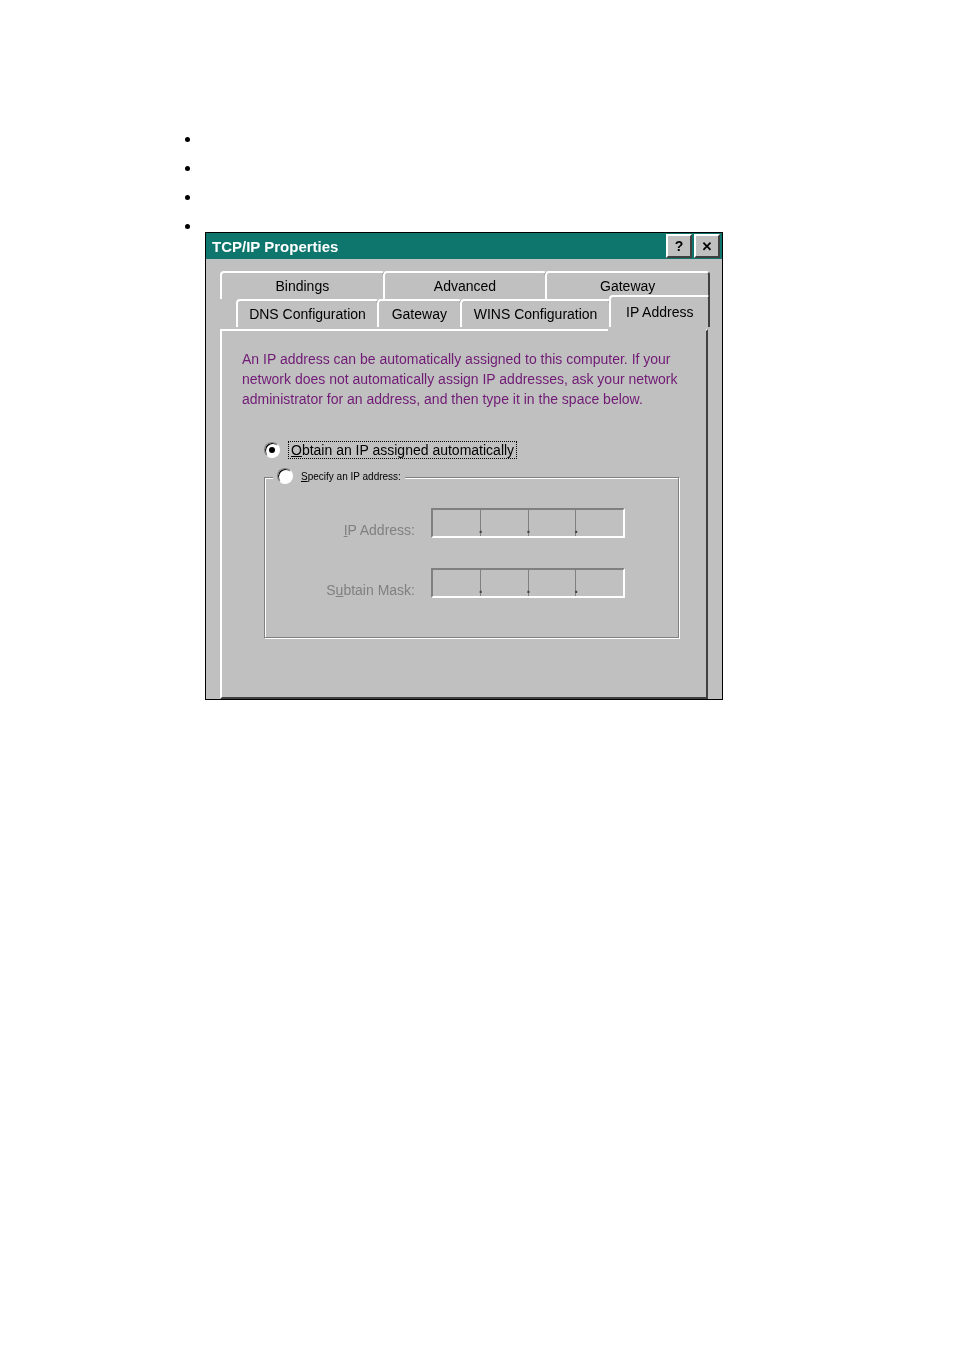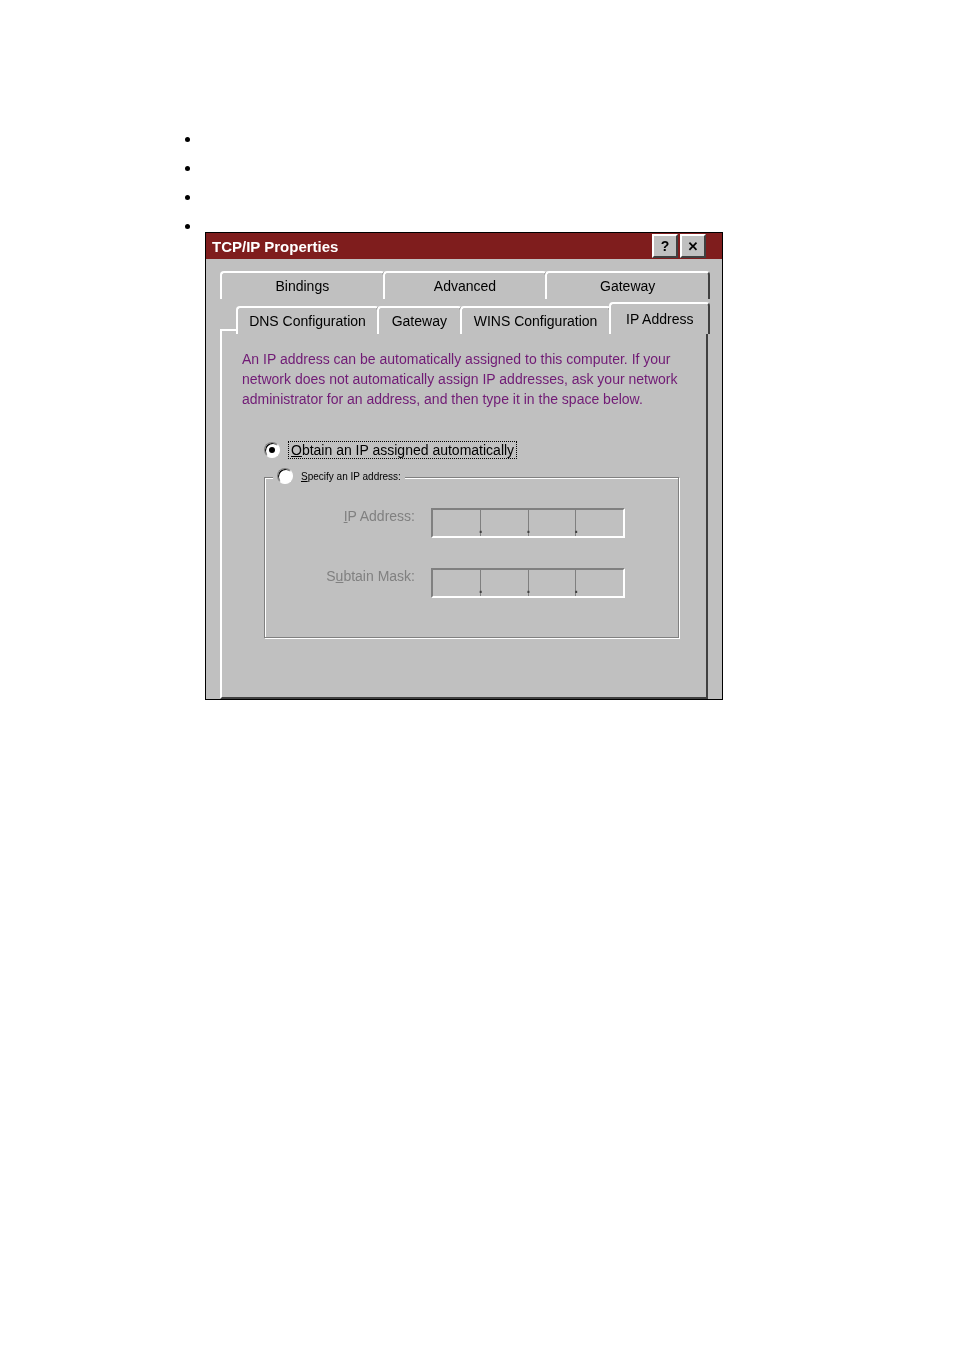--- a/index.html
+++ b/index.html
@@ -39,11 +39,11 @@
   
   .titlebar {
     height: 26px;
-    background: #7f1d1d;
+    background: #0f766e;
     color: #fff;
     display: flex;
     align-items: center;
-    padding: 0 16px 0 6px;
+    padding: 0 2px 0 6px;
     font-weight: bold;
     font-size: 15px;
   }

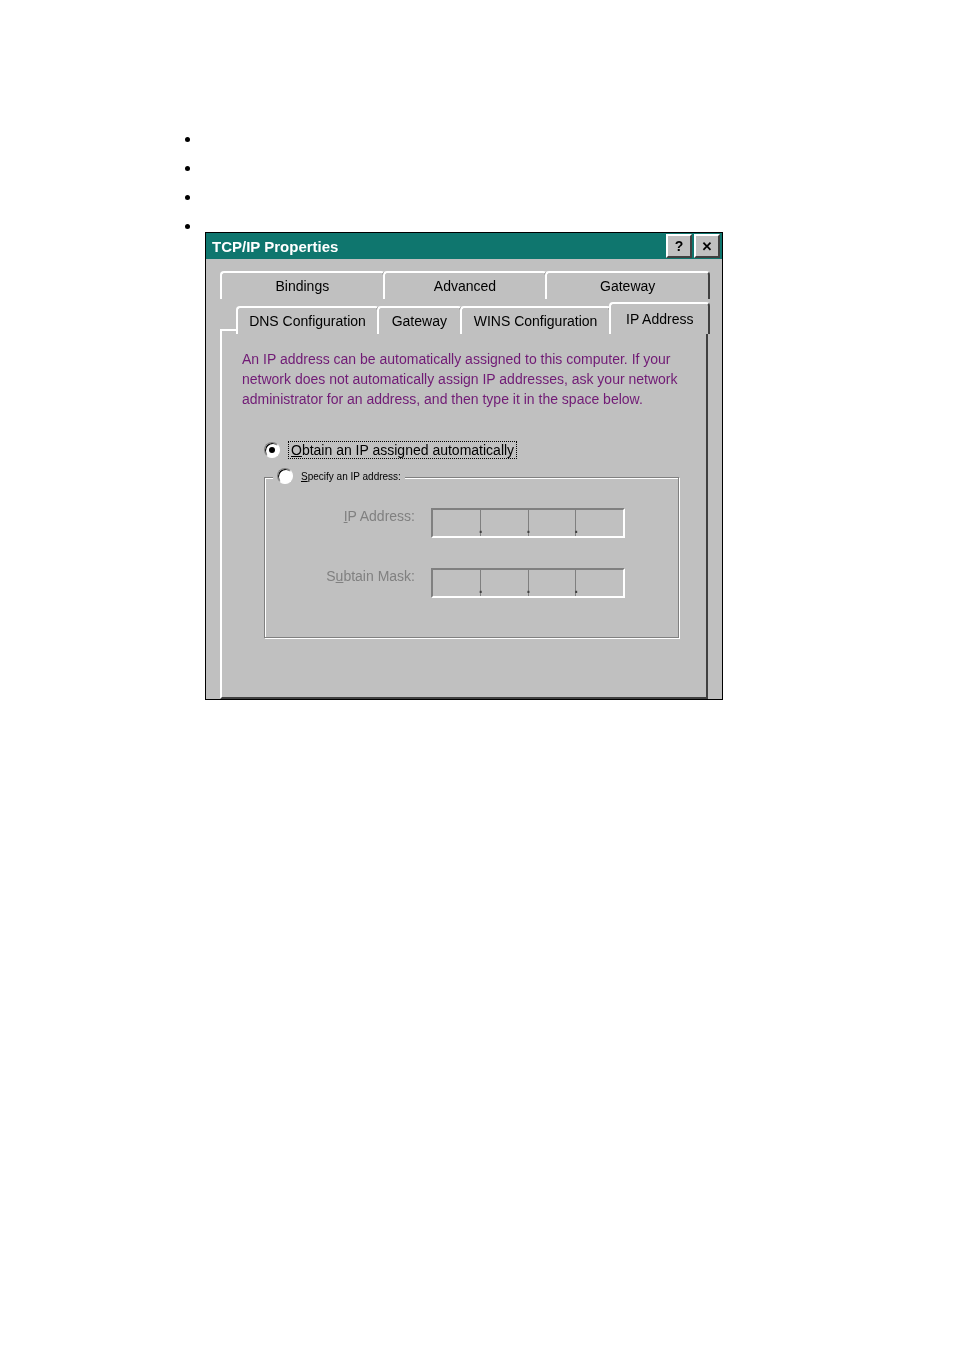--- a/index.html
+++ b/index.html
@@ -82,7 +82,7 @@
     display: flex;
     align-items: flex-end;
   }
-  .tab-row.bottom { top: 33px; z-index: 2; padding-left: 16px; }
+  .tab-row.bottom { top: 26px; z-index: 2; padding-left: 16px; }
   .tab-row.top    { top: 0;   z-index: 1; }
 
   .tab {

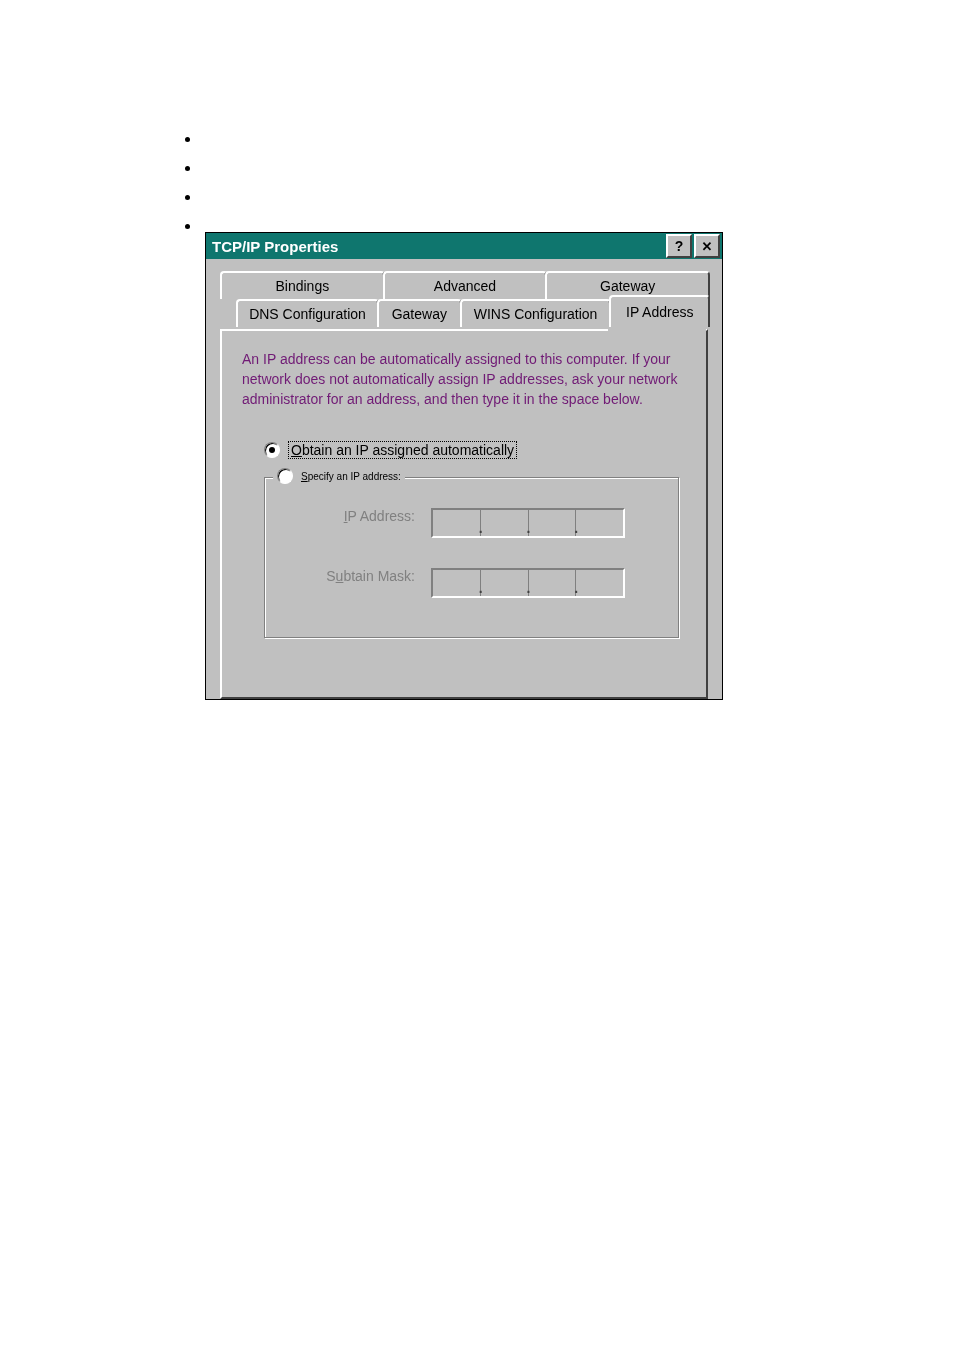--- a/index.html
+++ b/index.html
@@ -193,7 +193,7 @@
 
   .field-row {
     display: flex;
-    align-items: flex-start;
+    align-items: flex-end;
     margin: 30px 0 0 40px;
   }
   .field-row:first-of-type { margin-top: 42px; }

